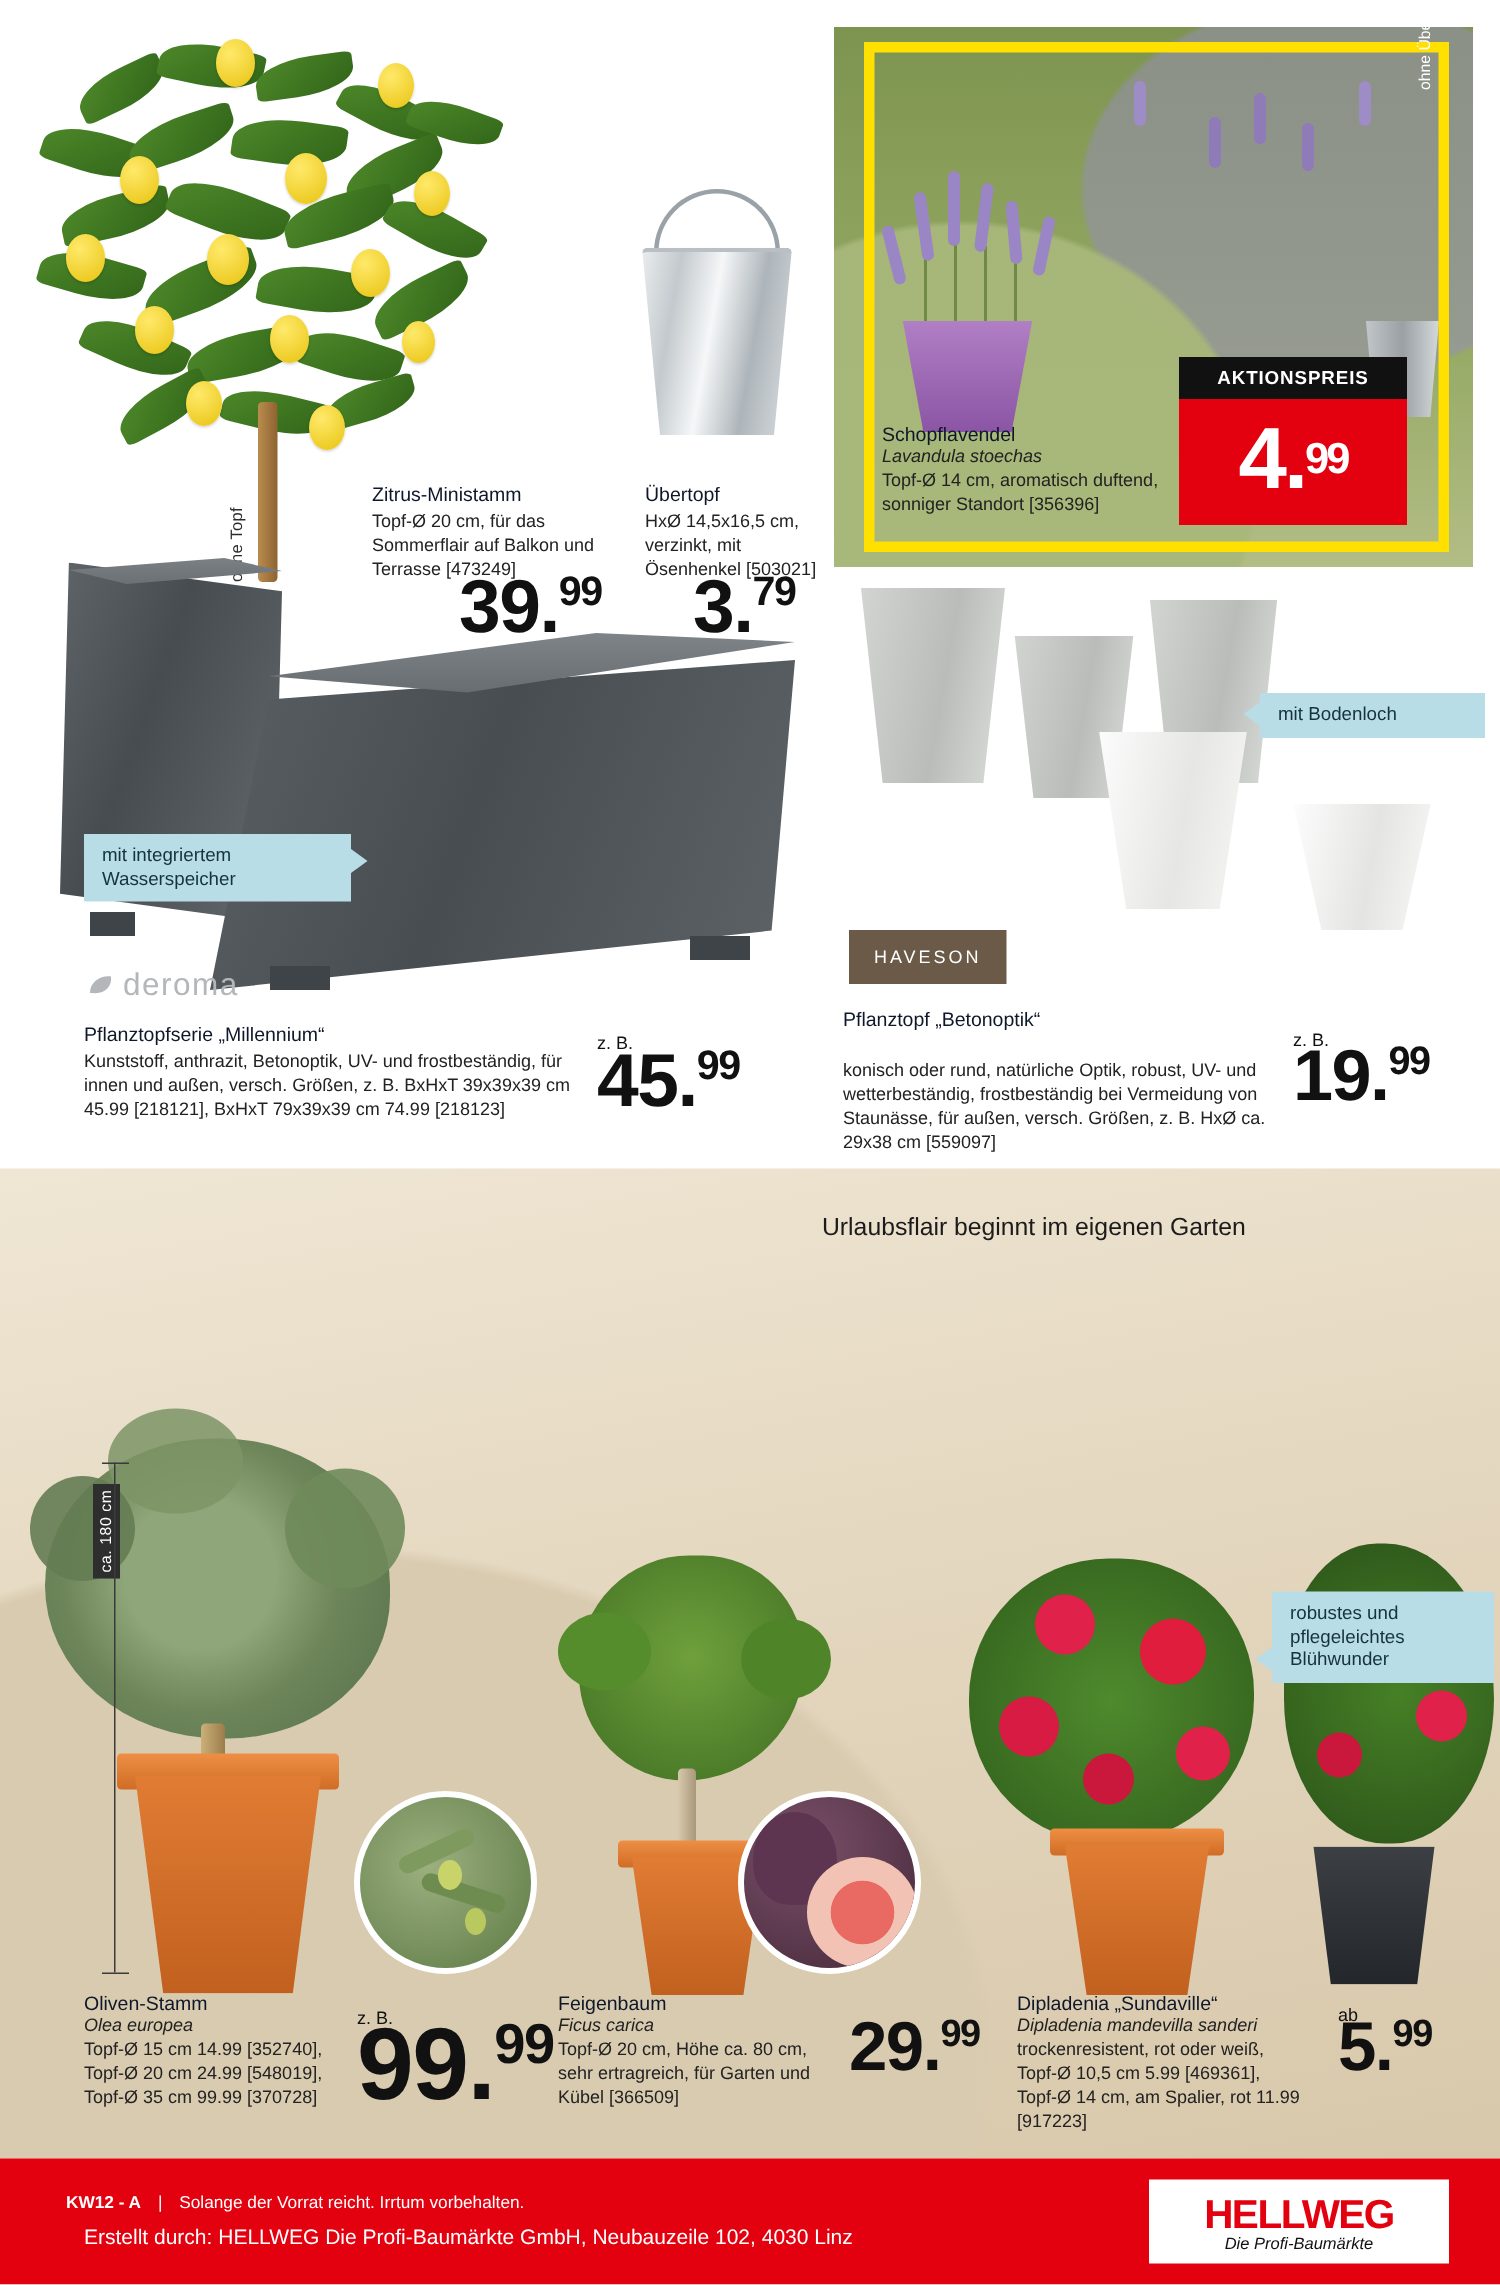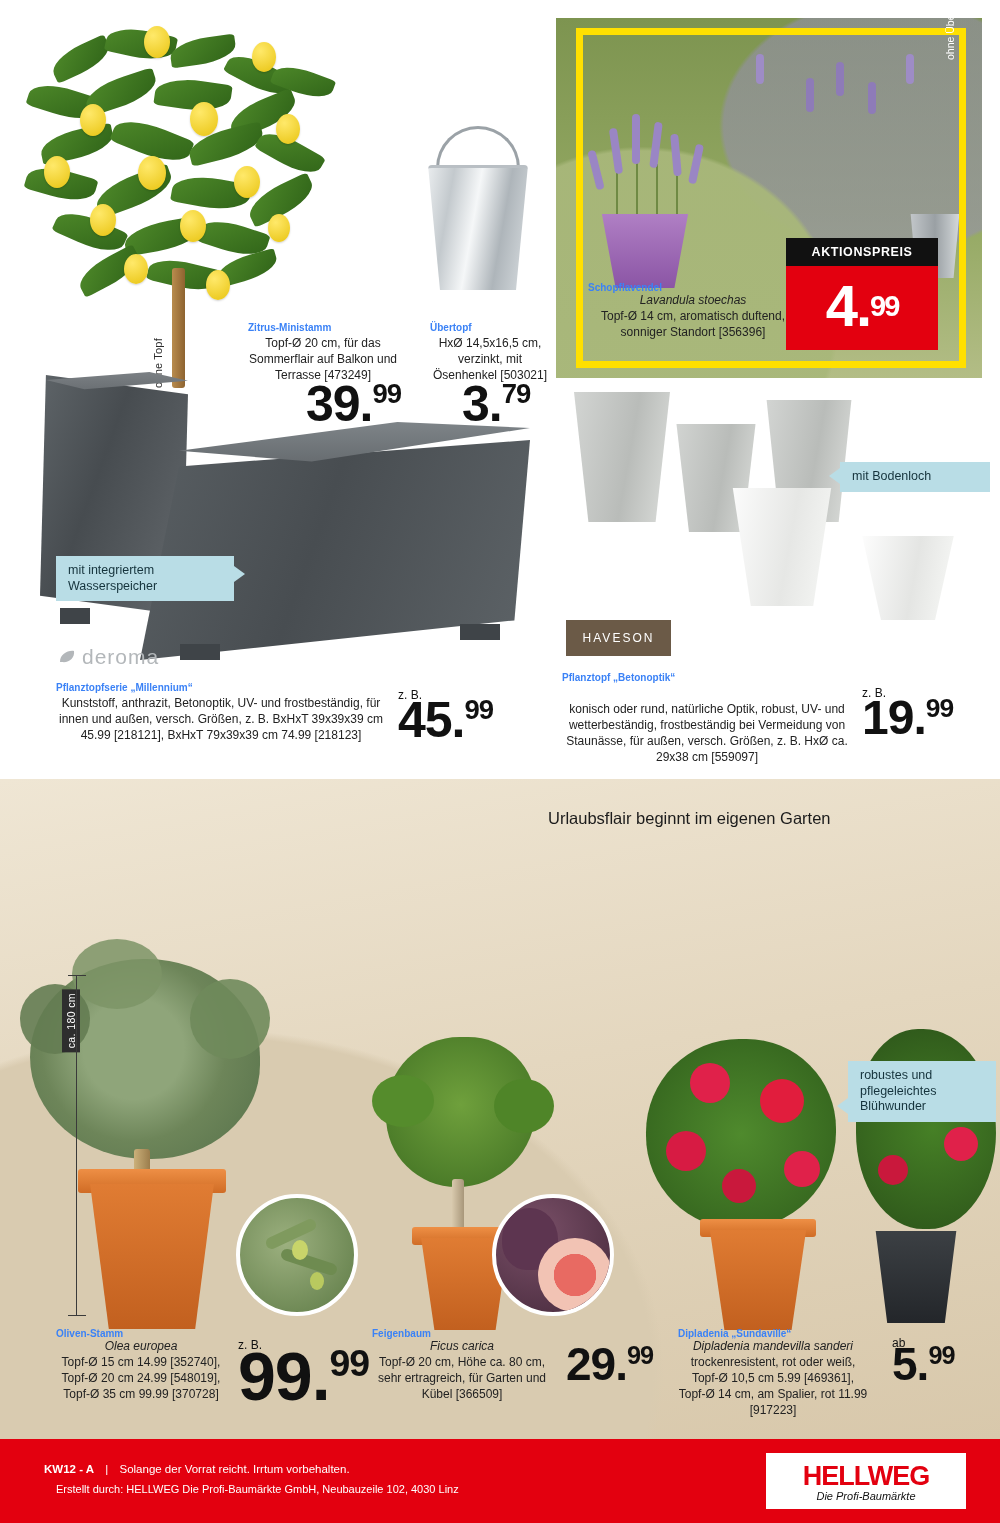--- a/index.html
+++ b/index.html
@@ -102,7 +102,7 @@
   .deroma-word { font-size:21px; color:#b3b7ba; letter-spacing:1px; }
 
   
-  .pname { font-size:10px; font-weight:bold; color:#3b82f6; }
+  .pname { font-size:13px; font-weight:normal; color:#0f172a; }
   .pdesc { font-size:12px; color:#222; line-height:1.33;text-align:center; }
   .price { font-weight:bold; color:#111; letter-spacing:-1px; line-height:.9; }
   .price .cents { font-size:.55em; vertical-align:super; }

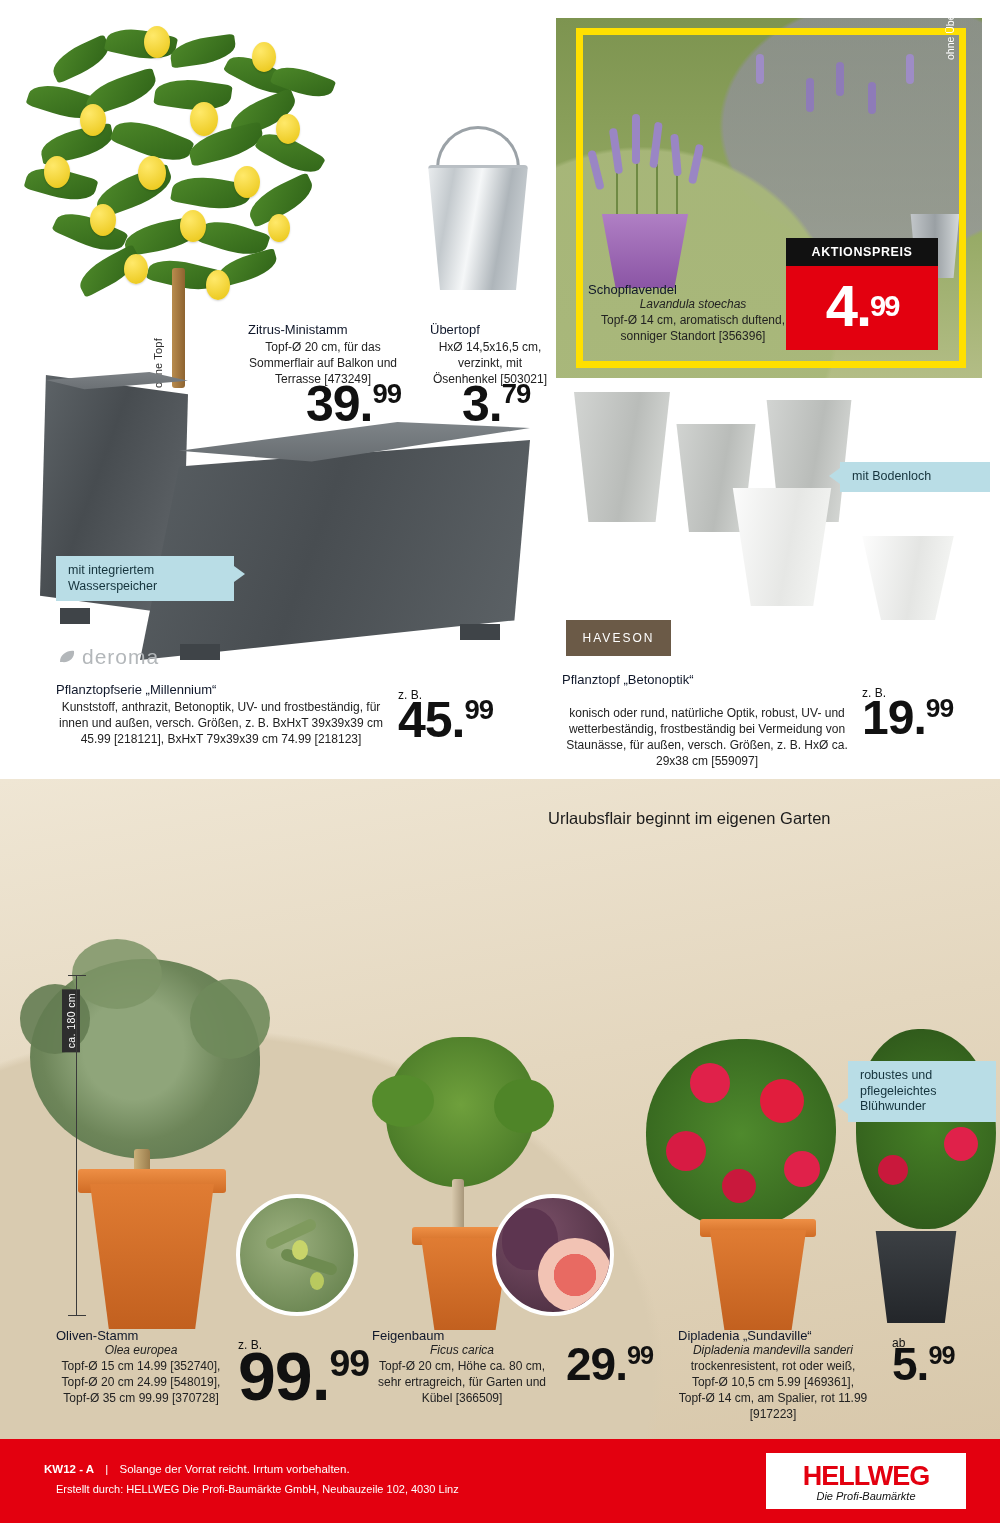--- a/index.html
+++ b/index.html
@@ -103,7 +103,7 @@
 
   
   .pname { font-size:13px; font-weight:normal; color:#0f172a; }
-  .pdesc { font-size:12px; color:#222; line-height:1.33;text-align:center; }
+  .pdesc { font-size:12px; color:#222; line-height:1.33; }
   .price { font-weight:bold; color:#111; letter-spacing:-1px; line-height:.9; }
   .price .cents { font-size:.55em; vertical-align:super; }
   .zb { font-size:12px; color:#111; }

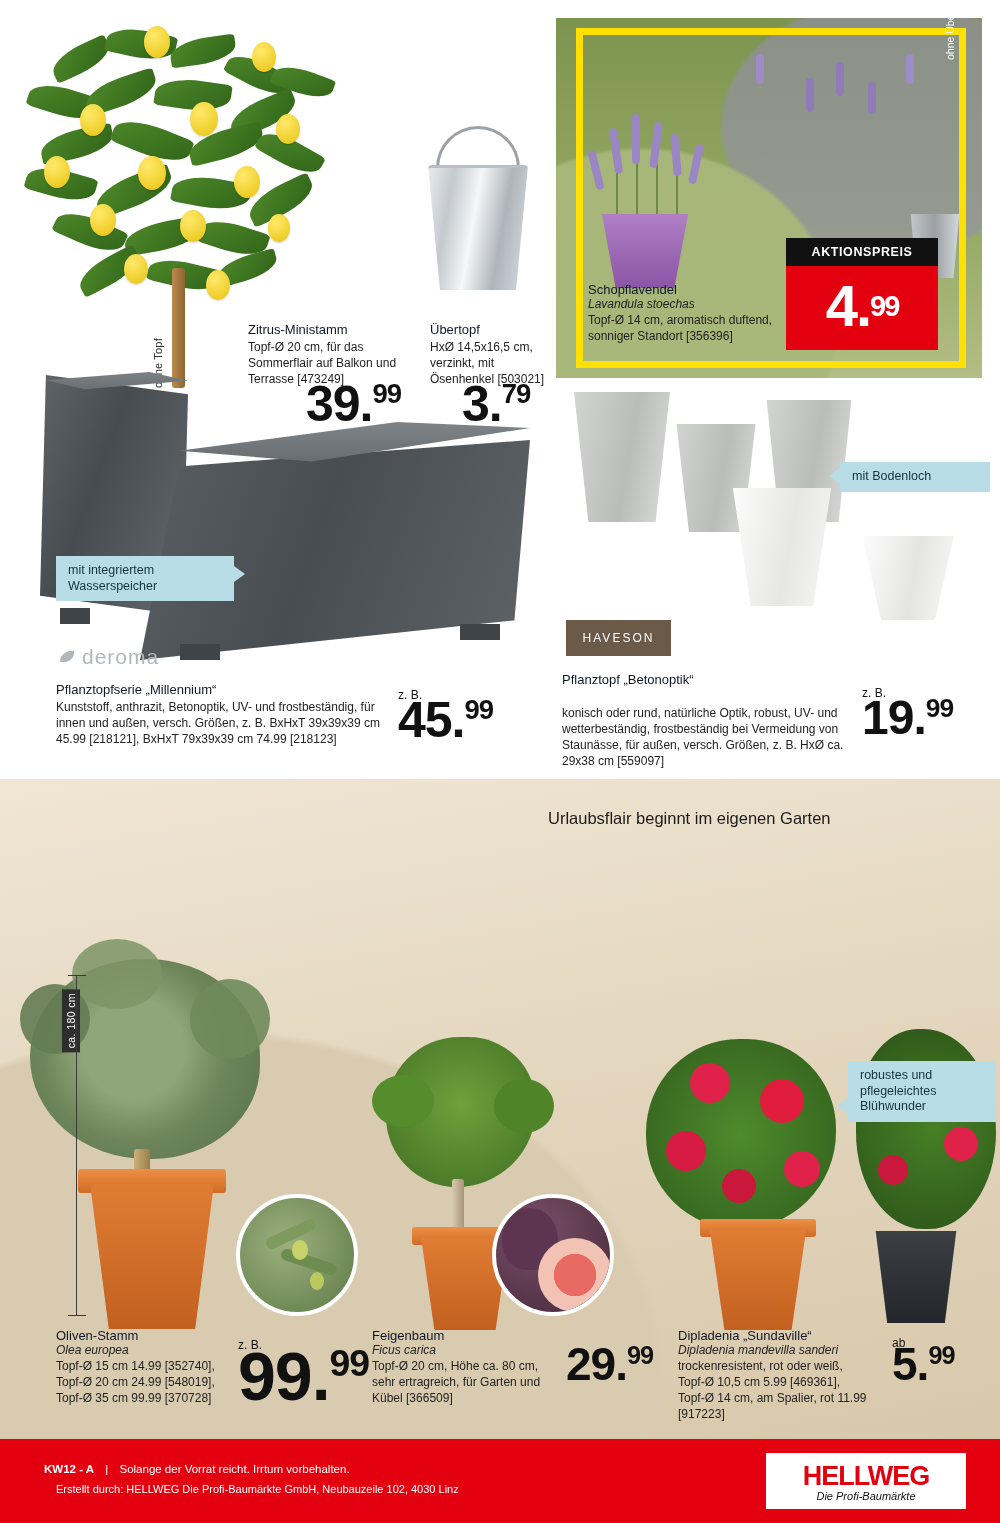--- a/index.html
+++ b/index.html
@@ -218,7 +218,7 @@
   }
   .footer-line1 { position:absolute; left:44px; top:24px; font-size:11.5px; }
   .footer-line1 b { font-weight:bold; }
-  .footer-line2 { position:absolute; left:44px; top:44px; font-size:11px;padding-left:12px; }
+  .footer-line2 { position:absolute; left:44px; top:44px; font-size:14px;padding-left:12px; }
   .logo-box {
     position:absolute; right:34px; top:14px; width:200px; height:56px;
     background:#fff; display:flex; flex-direction:column;

